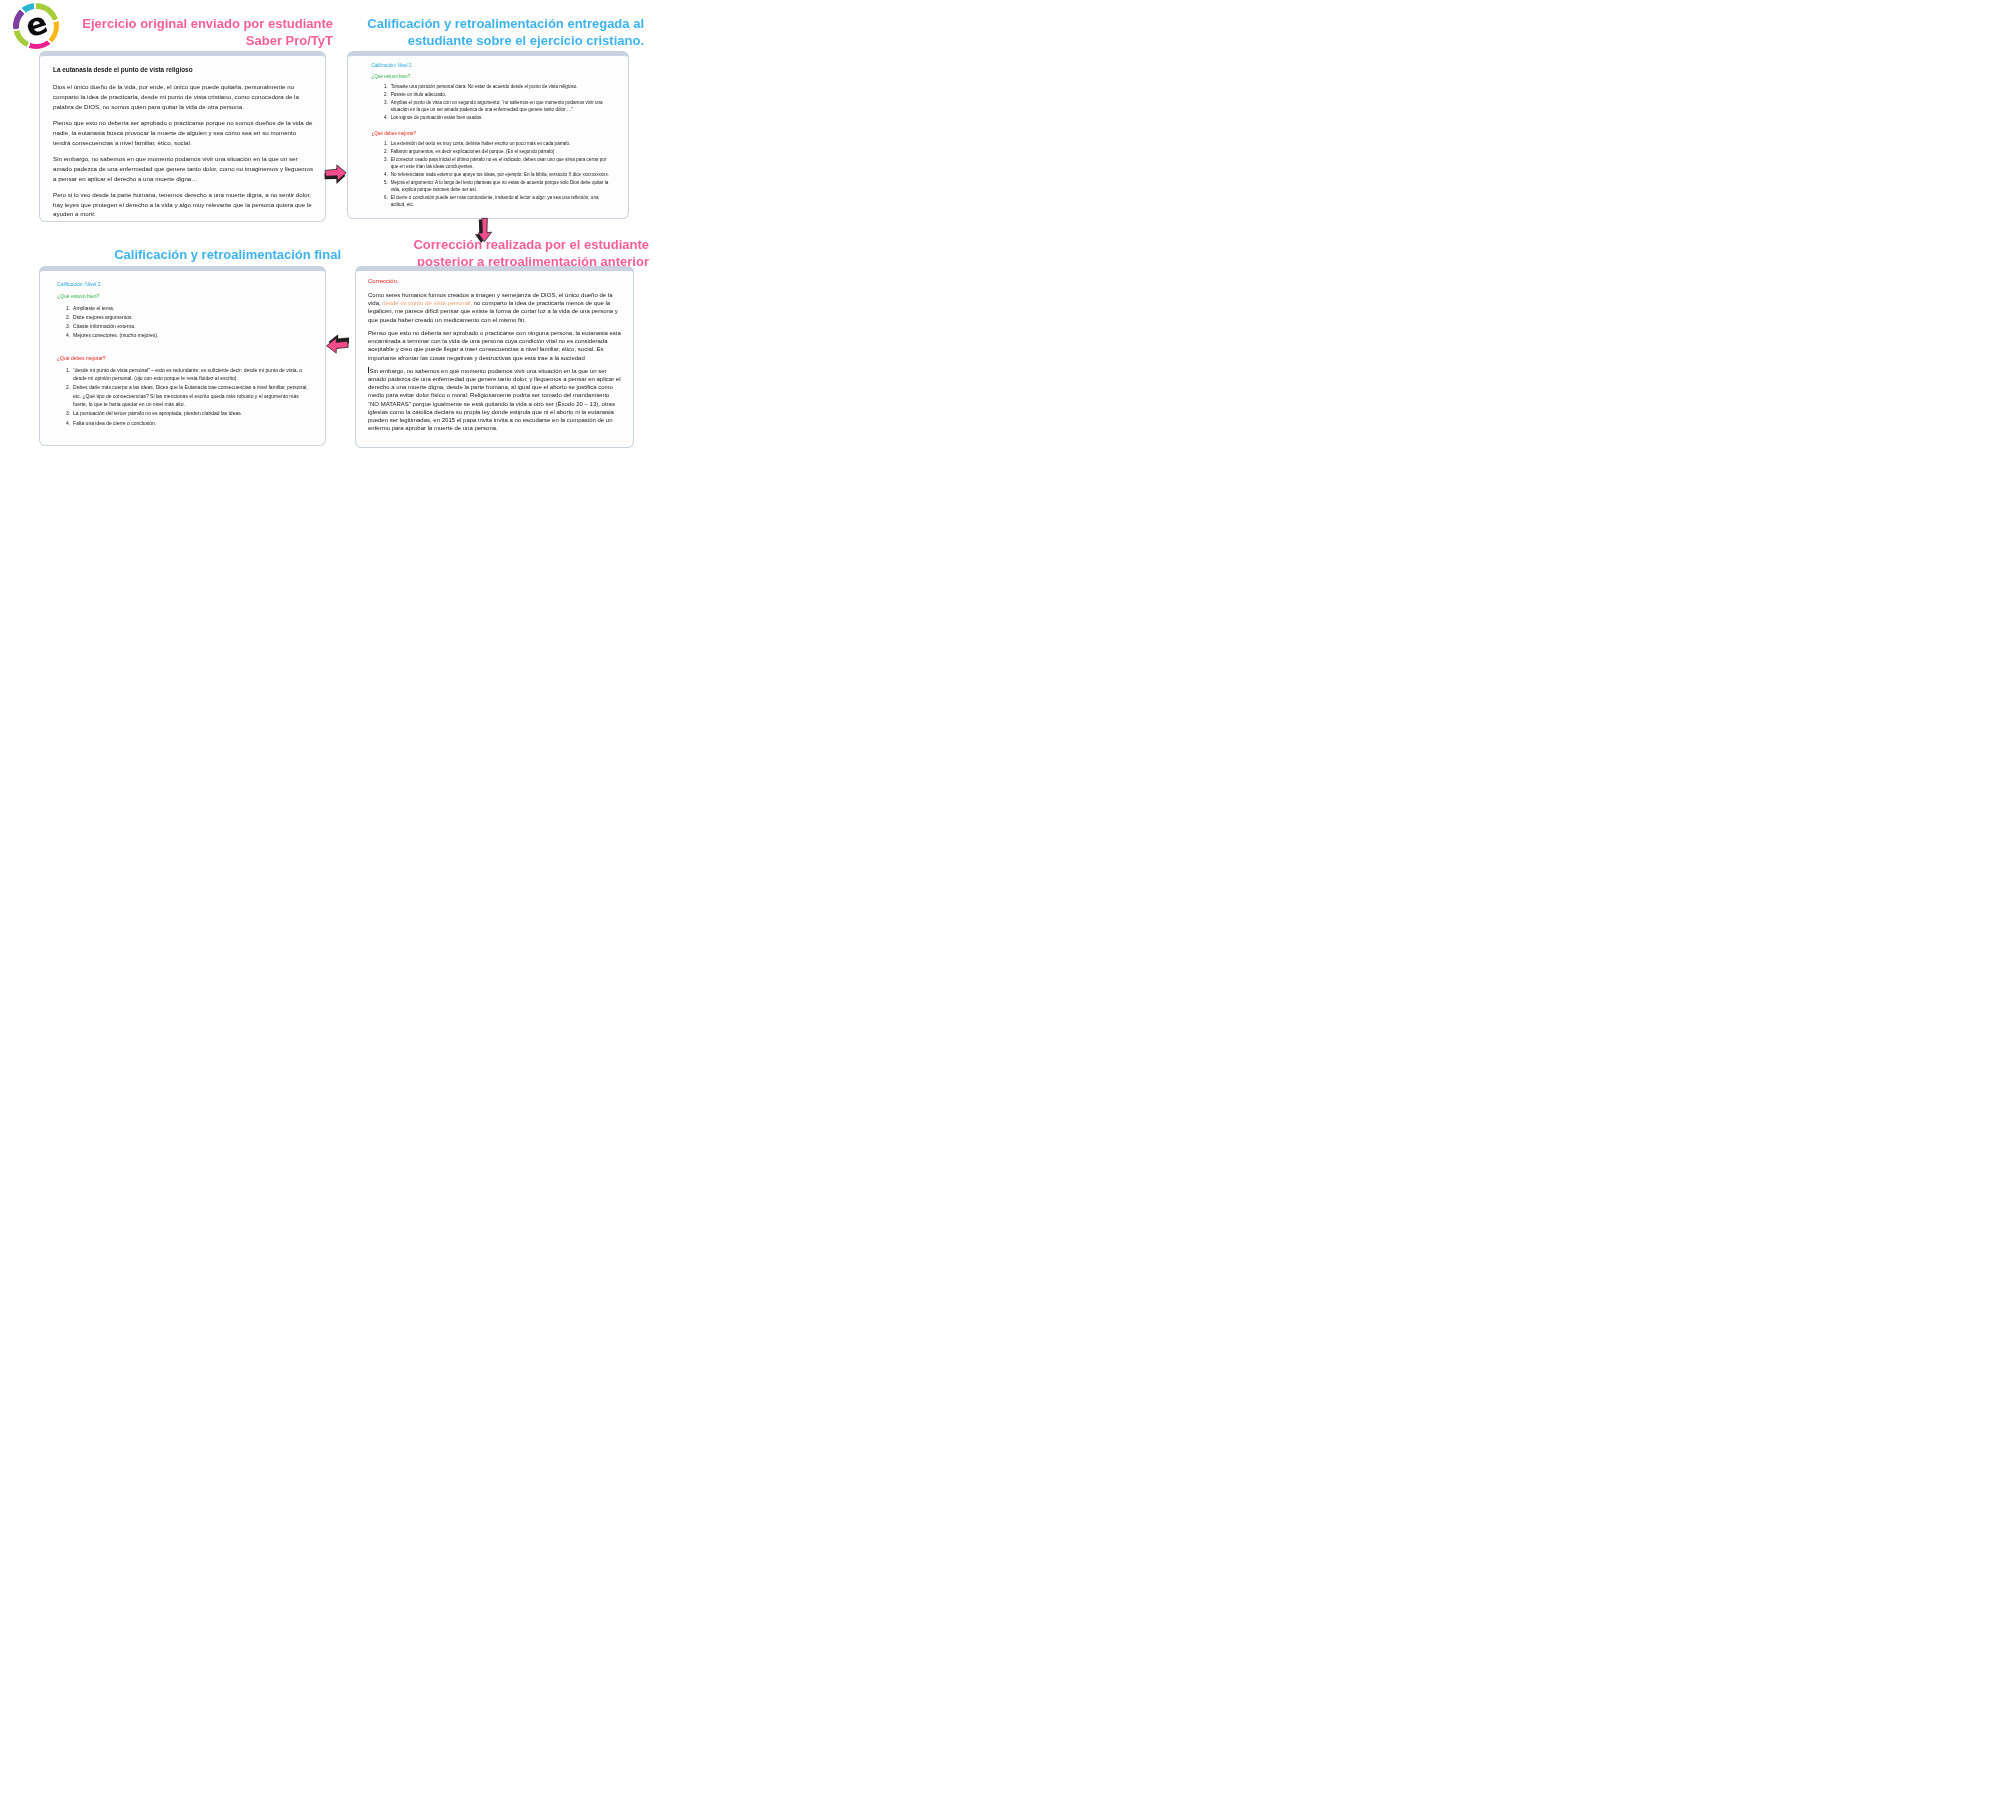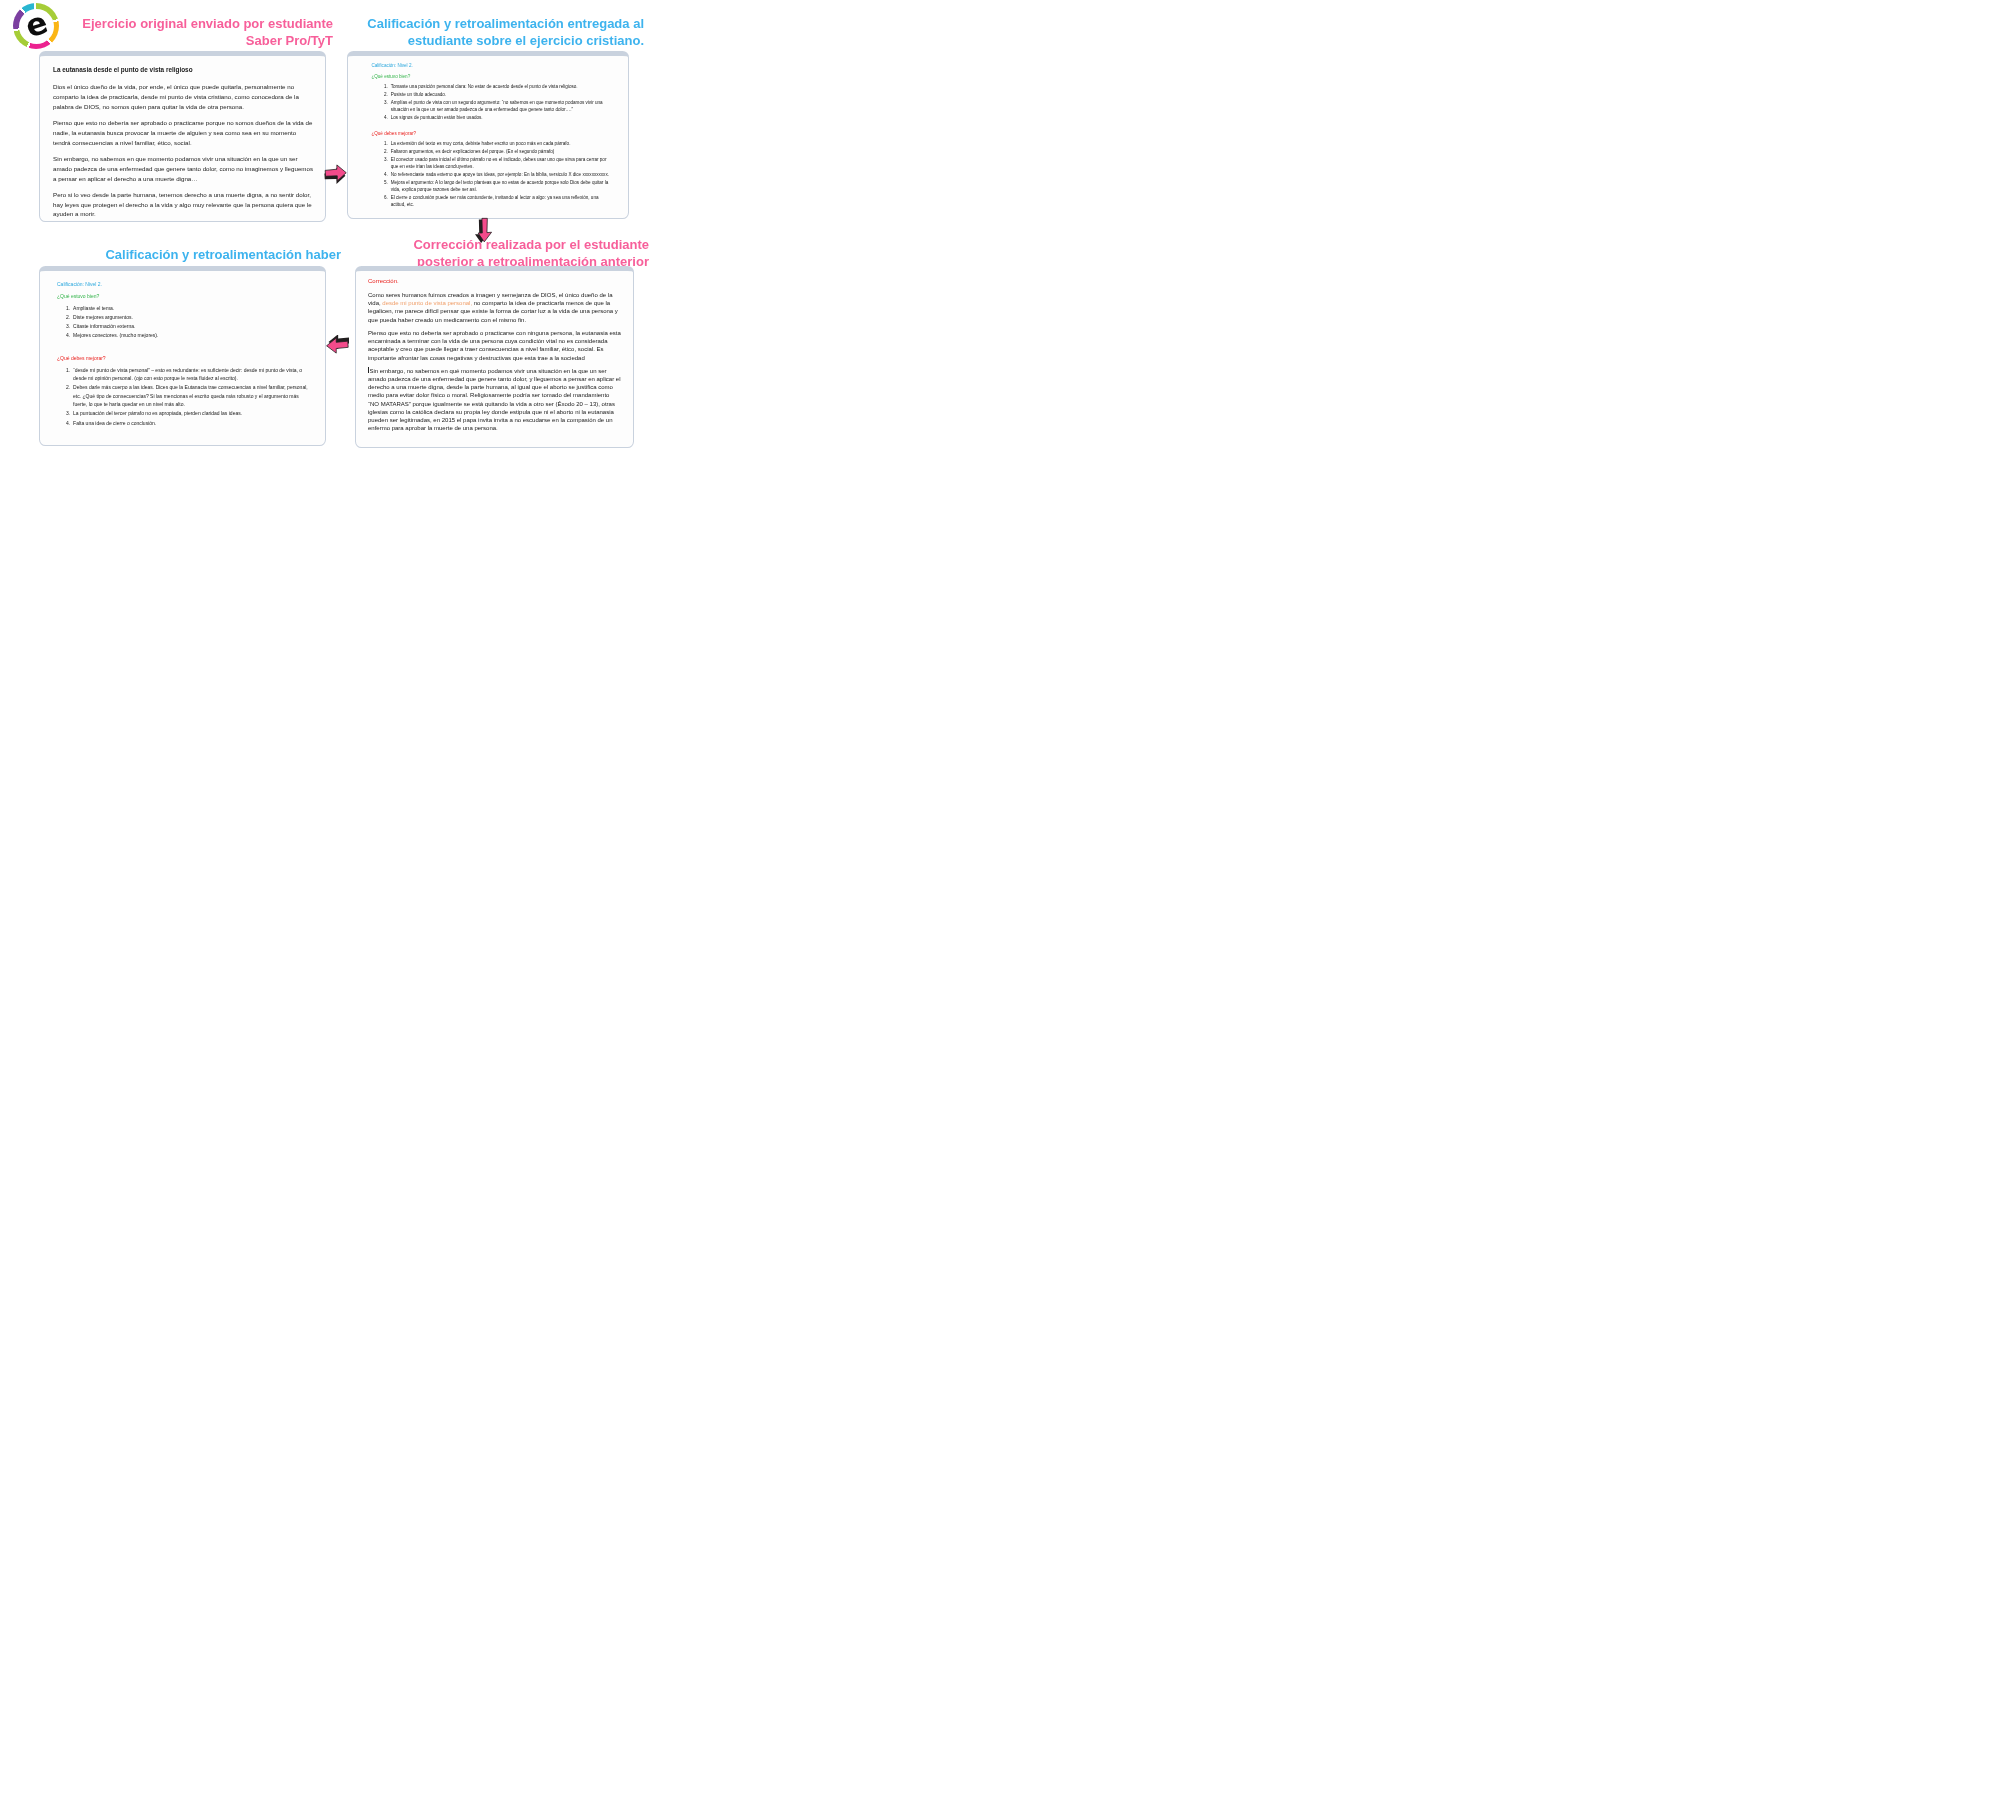--- a/index.html
+++ b/index.html
@@ -79,7 +79,7 @@
 
   <div class="sec-title t-pink title-tl">Ejercicio original enviado por estudiante Saber Pro/TyT</div>
   <div class="sec-title t-blue title-tr">Calificación y retroalimentación entregada al estudiante sobre el ejercicio cristiano.</div>
-  <div class="sec-title t-blue title-bl">Calificación y retroalimentación haber</div>
+  <div class="sec-title t-blue title-bl">Calificación y retroalimentación final</div>
   <div class="sec-title t-pink title-br">Corrección realizada por el estudiante posterior a retroalimentación anterior</div>
 
   <div class="panel panel-tl">

